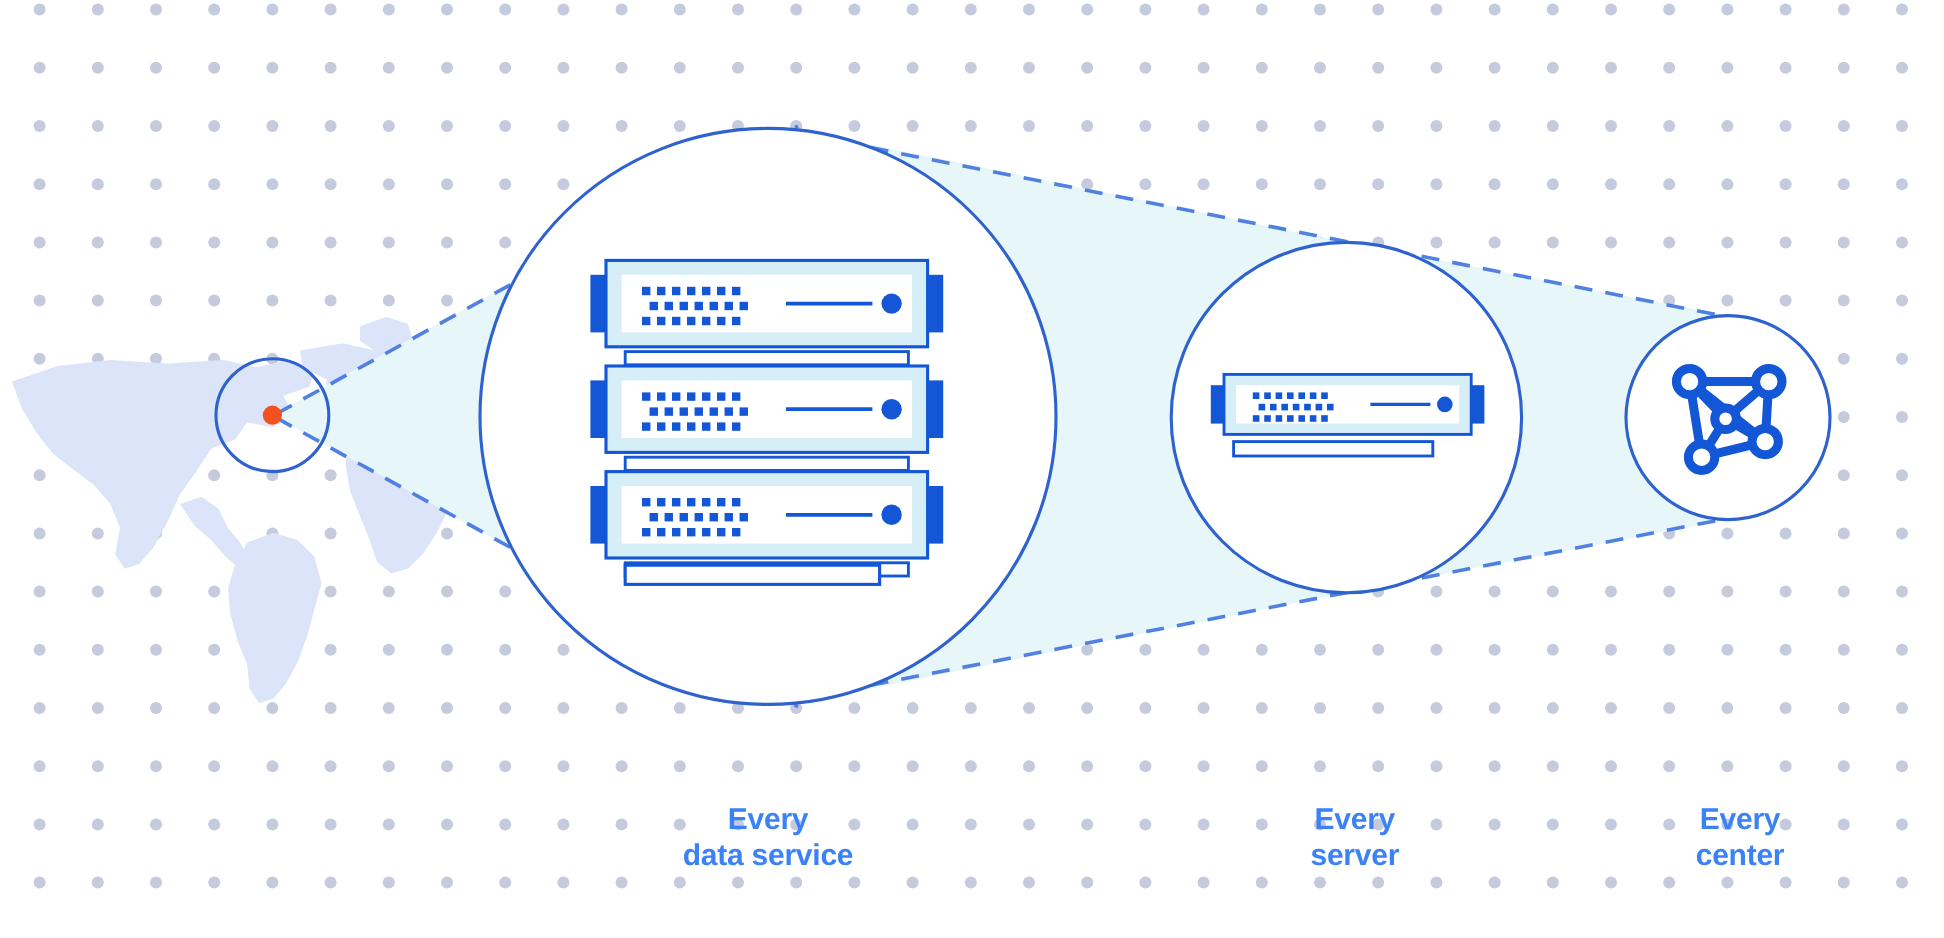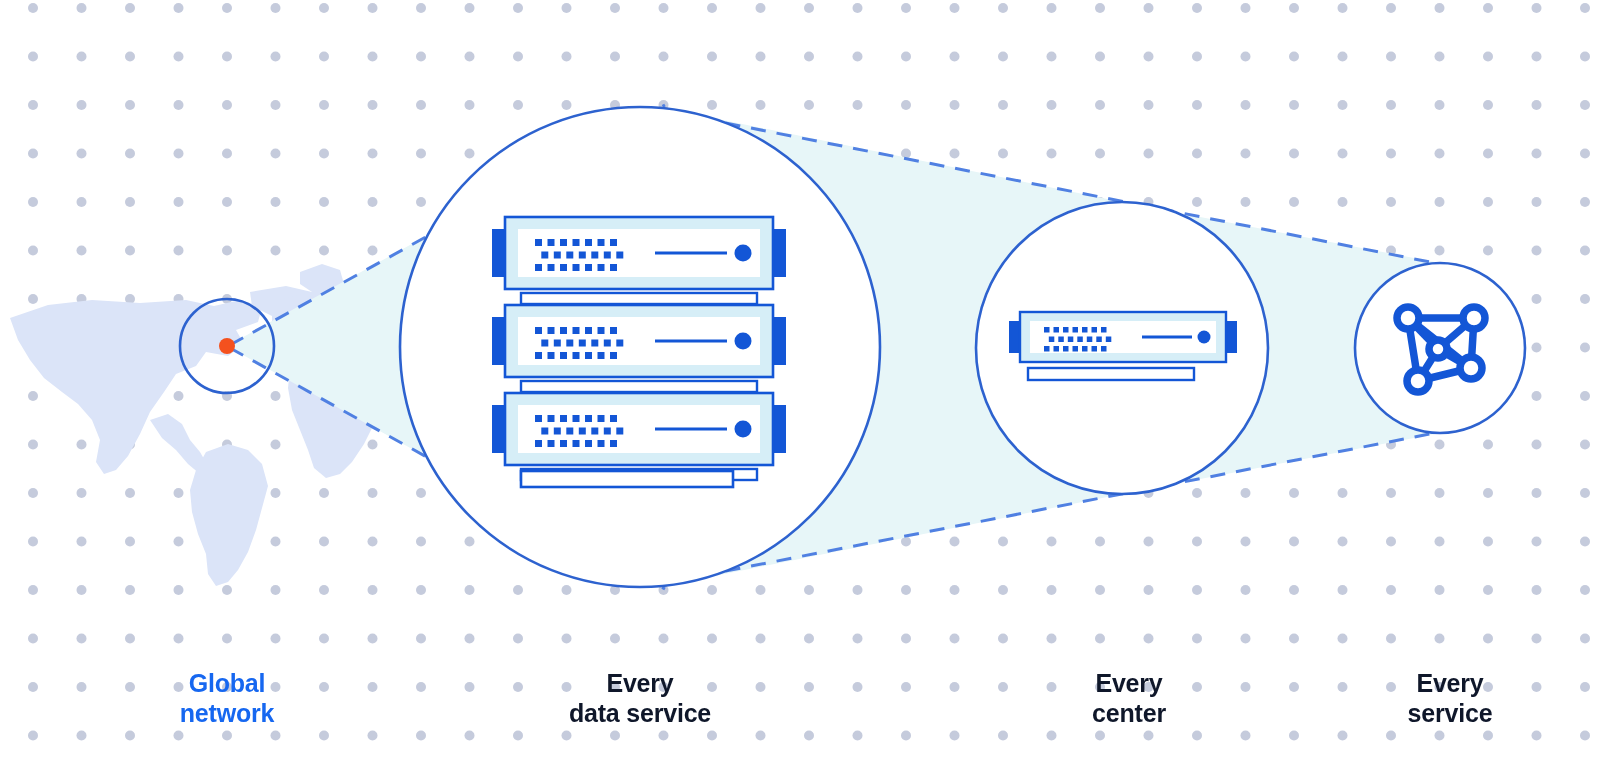--- a/index.html
+++ b/index.html
@@ -812,7 +812,6 @@
     </g>
   </svg>
 
-  <div class="label blue" style="left:127px; top:668px; width:200px;"><span>Global</span><br><span>network</span></div>
 
   <div class="label dark" style="left:500px; top:668px; width:280px;"><span>Every</span><br><span>data service</span></div>
 

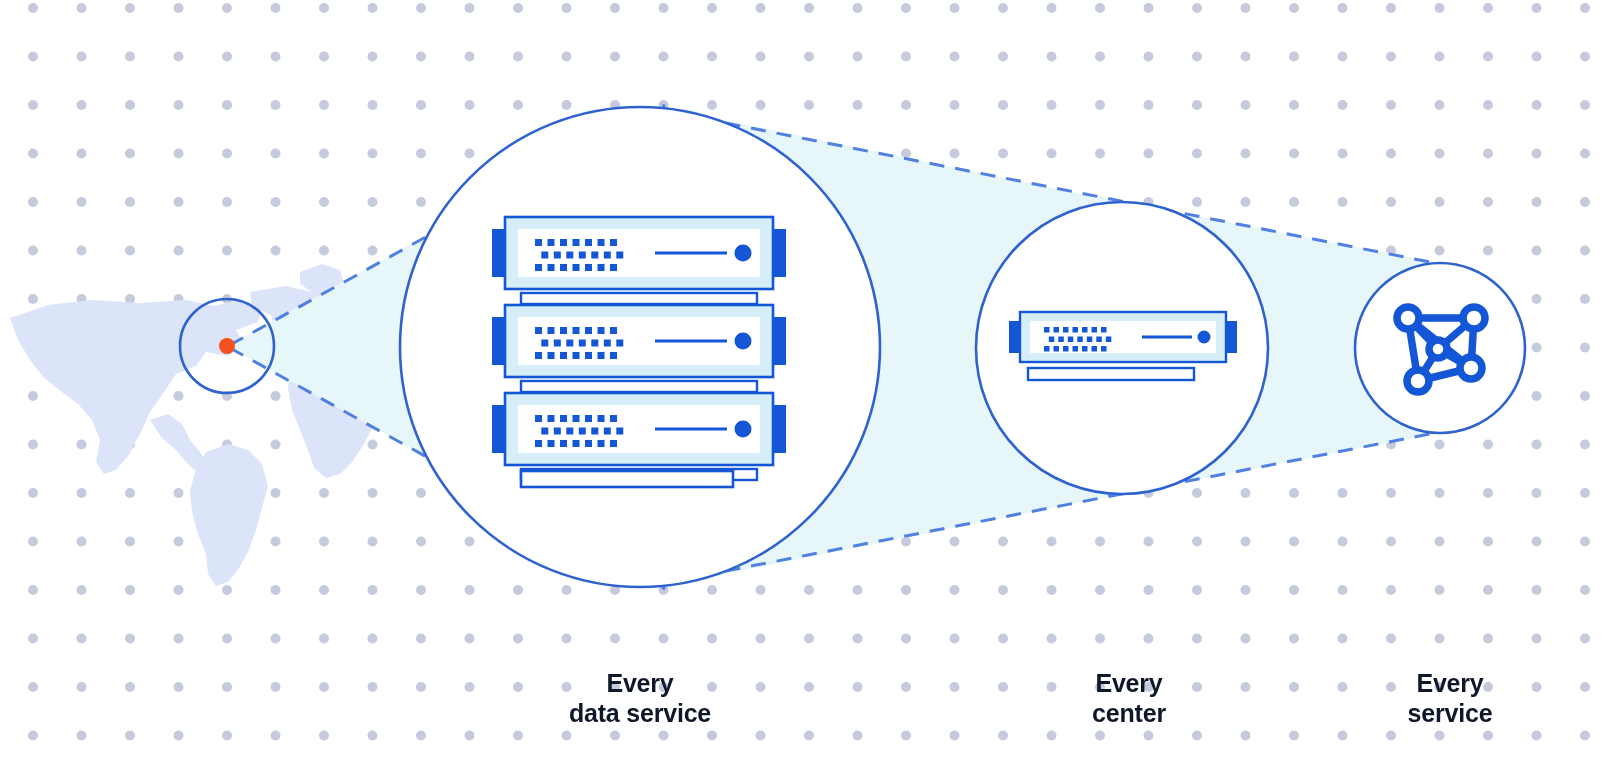--- a/index.html
+++ b/index.html
@@ -35,7 +35,7 @@
     white-space: pre;
     letter-spacing: -0.2px;
   }
-  .label.dark { color: #0f172a; }
+  .label.dark { color: #3b82f6; }
   .label.blue { color: #1667f0; }
 </style>
 </head>

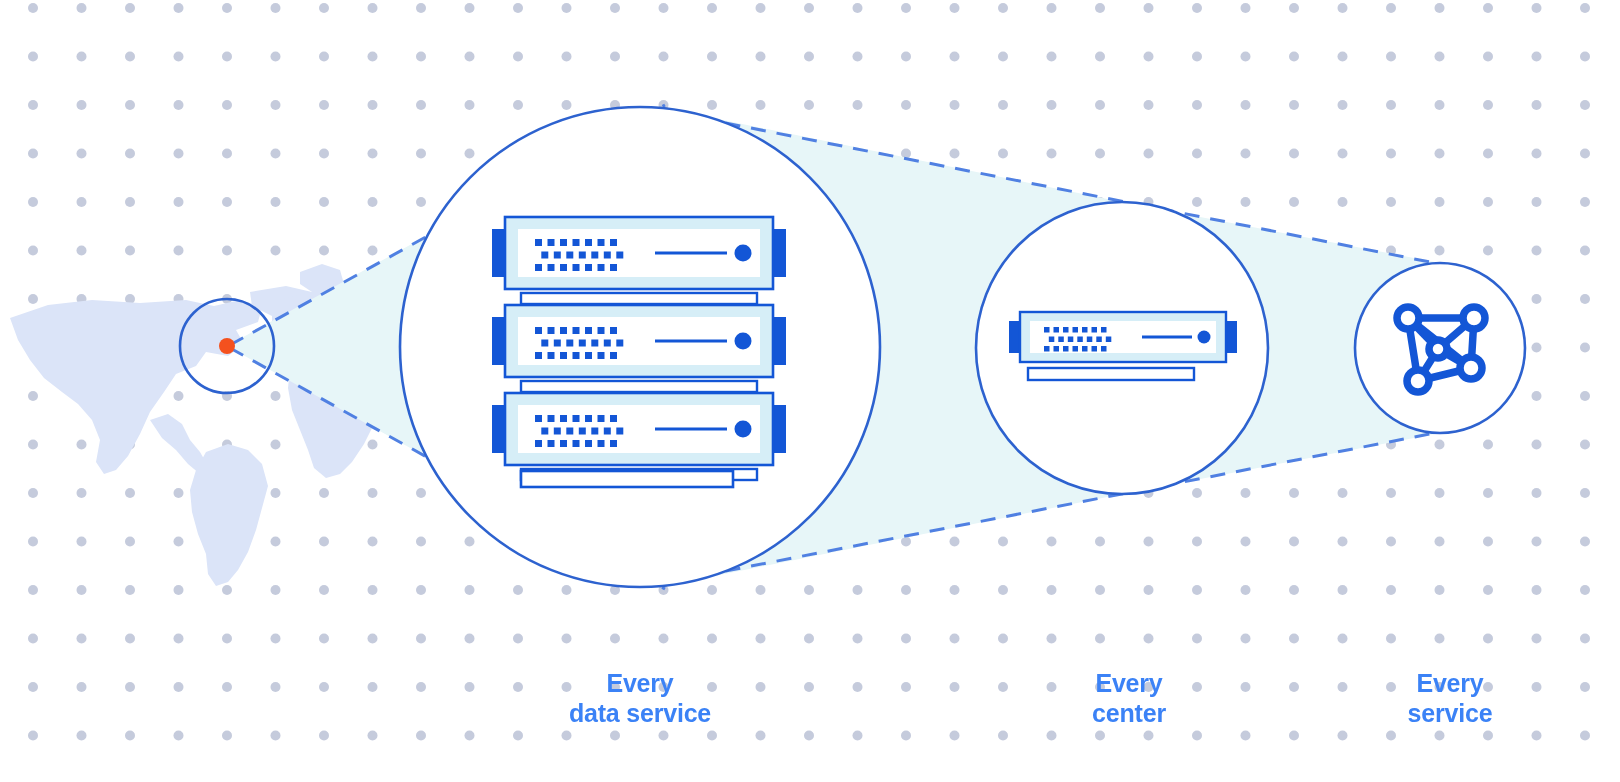--- a/index.html
+++ b/index.html
@@ -815,7 +815,7 @@
 
   <div class="label dark" style="left:500px; top:668px; width:280px;"><span>Every</span><br><span>data service</span></div>
 
-  <div class="label dark" style="left:999px; top:668px; width:260px;"><span>Every</span><br><span>center</span></div>
+  <div class="label dark" style="left:999px; top:668px; width:260px;"><span>Every</span><br><span>server</span></div>
 
   <div class="label dark" style="left:1320px; top:668px; width:260px;"><span>Every</span><br><span>service</span></div>
 

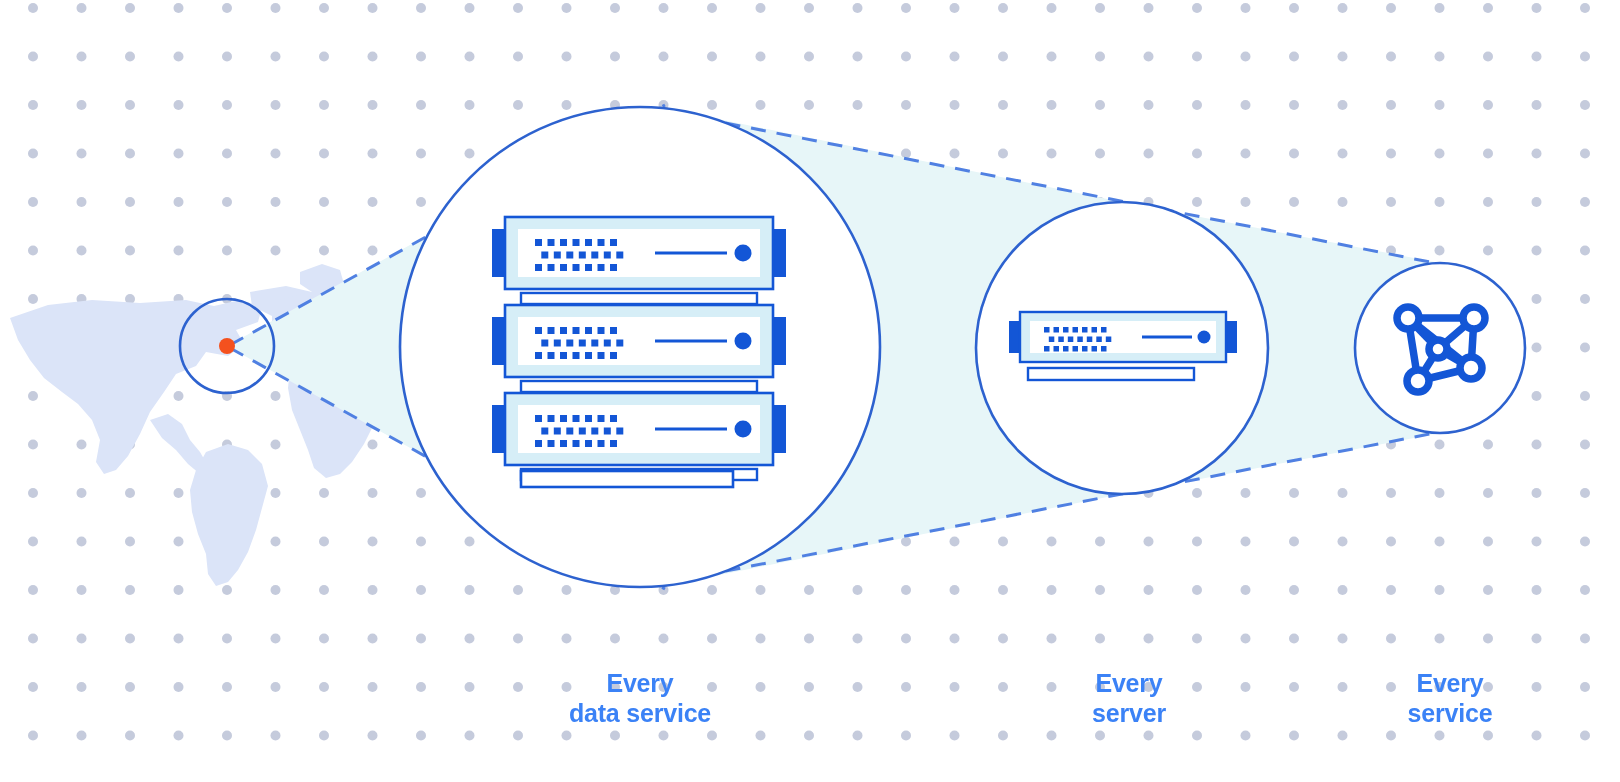--- a/index.html
+++ b/index.html
@@ -817,7 +817,7 @@
 
   <div class="label dark" style="left:999px; top:668px; width:260px;"><span>Every</span><br><span>server</span></div>
 
-  <div class="label dark" style="left:1320px; top:668px; width:260px;"><span>Every</span><br><span>service</span></div>
+  <div class="label dark" style="left:1320px; top:668px; width:260px;"><span>Every</span><br><span>center</span></div>
 
 </div>
 

